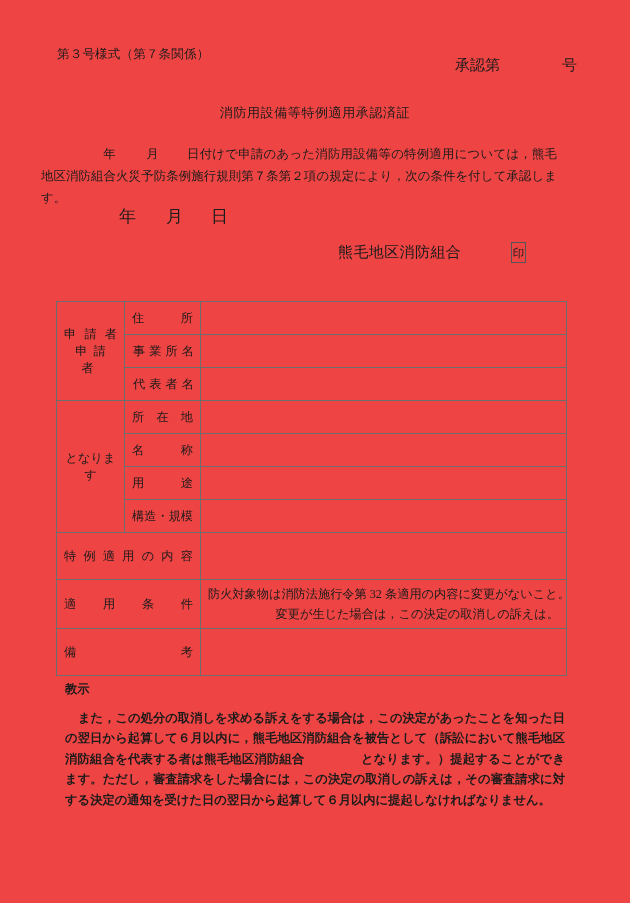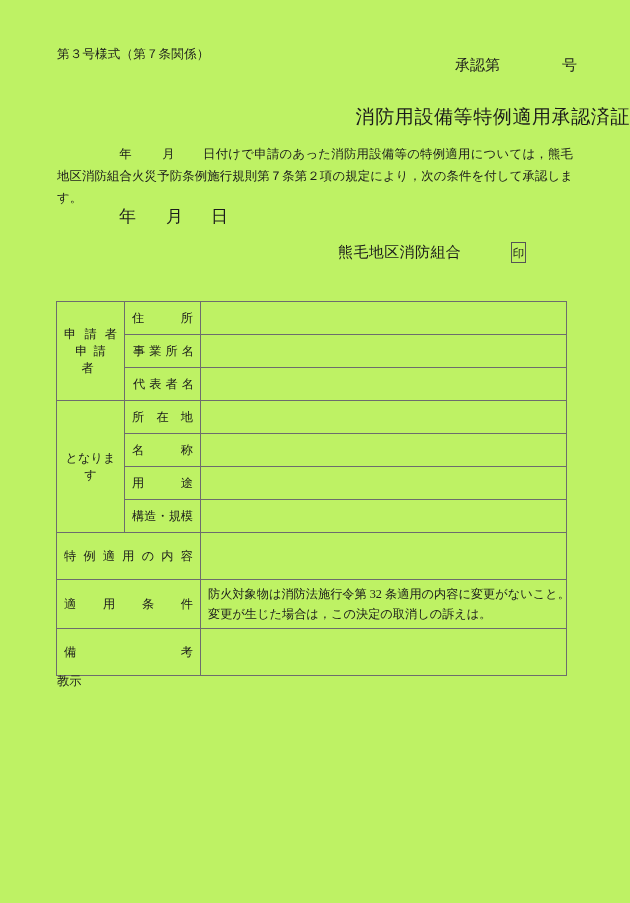--- a/index.html
+++ b/index.html
@@ -18,7 +18,7 @@
   .page {
     position: absolute;
     inset: 0;
-    background: #bef264;
+    background: #ef4444;
   }
 
   

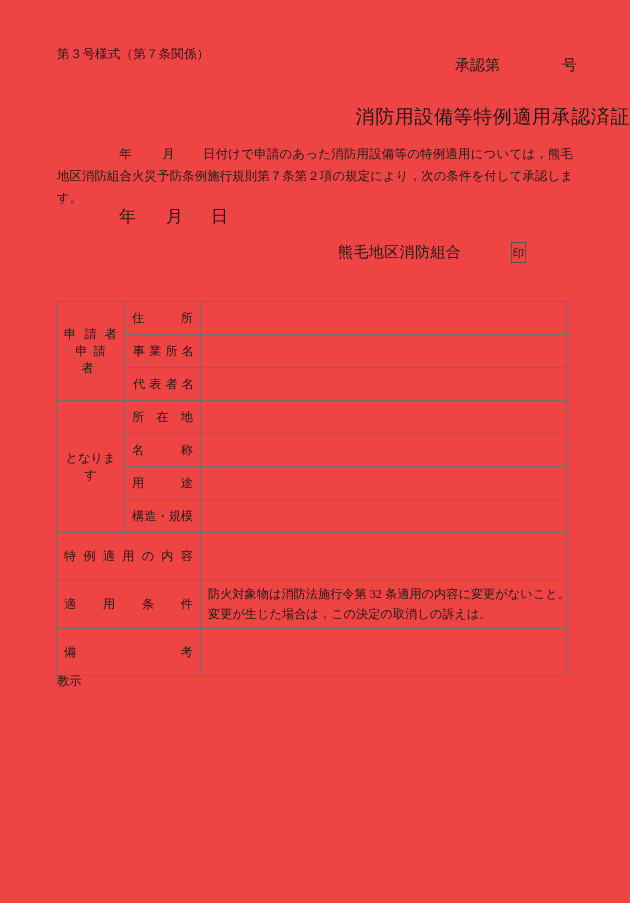--- a/index.html
+++ b/index.html
@@ -46,8 +46,8 @@
     left: 0;
     right: 0;
     top: 104px;
-    text-align: right;
-    font-size: 19px;
+    text-align: center;
+    font-size: 13px;
     letter-spacing: 0.6px;
   }
 

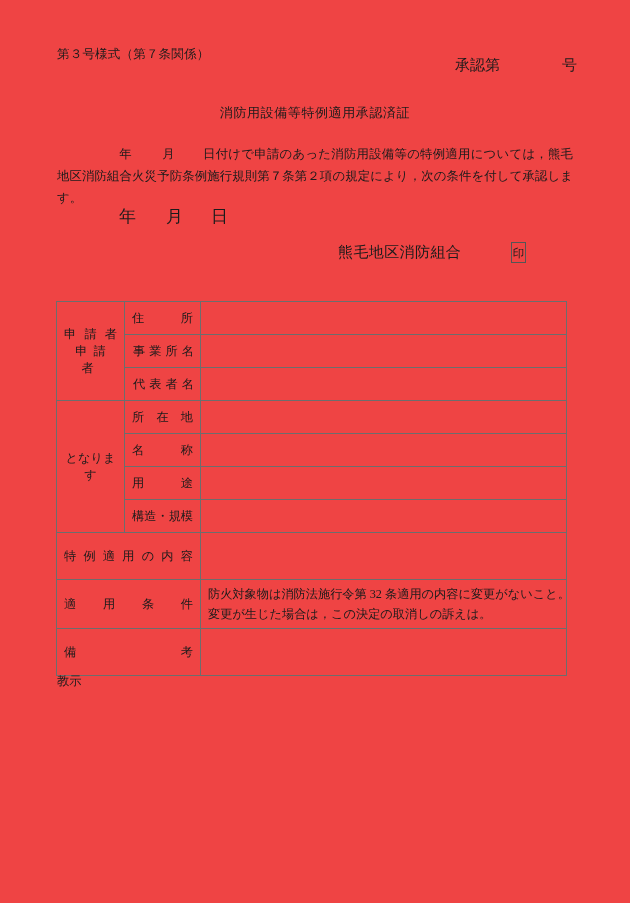--- a/index.html
+++ b/index.html
@@ -54,7 +54,7 @@
   
   .body-para {
     position: absolute;
-    left: 57px;
+    left: 41px;
     top: 143px;
     width: 516px;
     font-size: 12.4px;

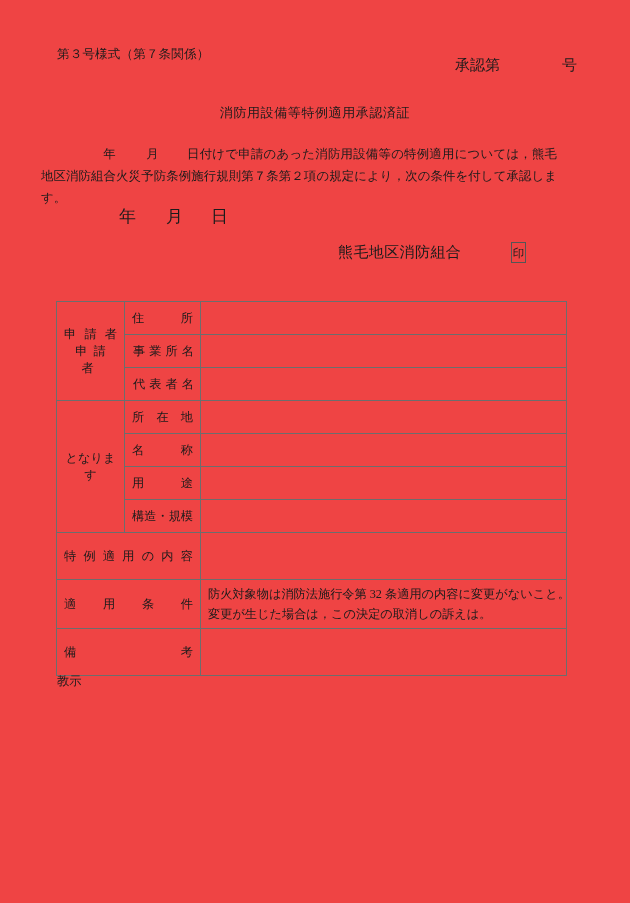--- a/index.html
+++ b/index.html
@@ -151,7 +151,7 @@
     line-height: 20px;
     padding: 3px 0;
   }
-  .cond-text div { white-space: nowrap; }
+  .cond-text div { white-space: nowrap; text-align: right; }
 
   
   .notice {

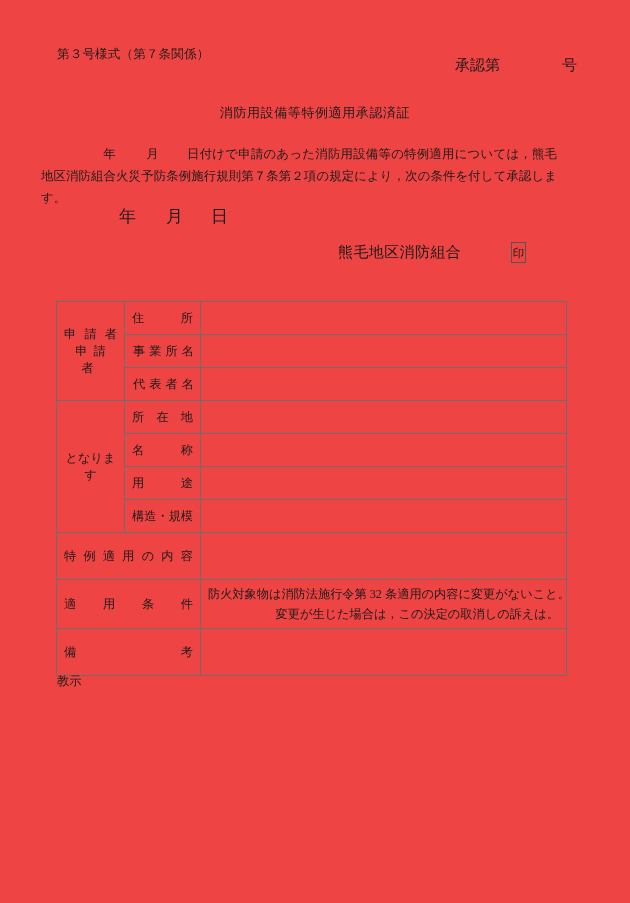--- a/index.html
+++ b/index.html
@@ -166,10 +166,11 @@
     margin: 0 0 1px 0;
   }
   .notice p {
-    margin: 0;
+    margin: 8px;
     text-align: justify;
     text-justify: inter-character;
     text-indent: 0;
+    font-weight: bold;
   }
   .notice p.indent {
     padding-left: 0;

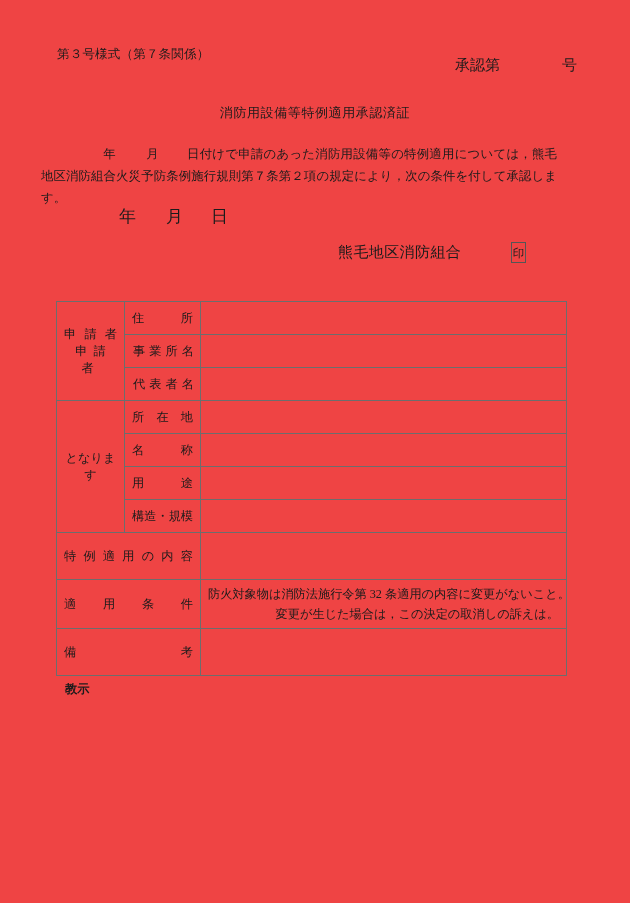--- a/index.html
+++ b/index.html
@@ -329,6 +329,7 @@
 
   <div class="notice">
     <p class="notice-title">教示</p>
+    <p class="indent"><span>また，この処分の取消しを求める訴えをする場合は，この決定があったことを知った日の翌日から起算して６月以内に，熊毛地区消防組合を被告として（訴訟において熊毛地区消防組合を代表する者は熊毛地区消防組合</span><span class="blank-gap"></span><span>となります。）提起することができます。ただし，審査請求をした場合には，この決定の取消しの訴えは，その審査請求に対する決定の通知を受けた日の翌日から起算して６月以内に提起しなければなりません。</span></p>
   </div>
 
 </div>

